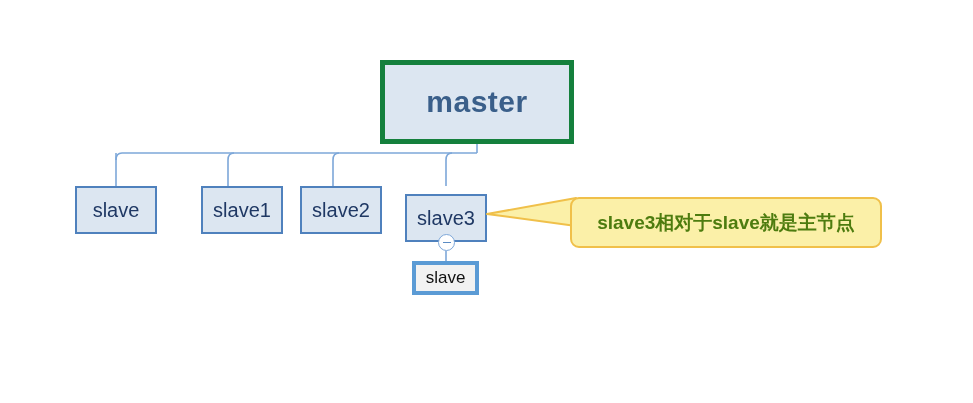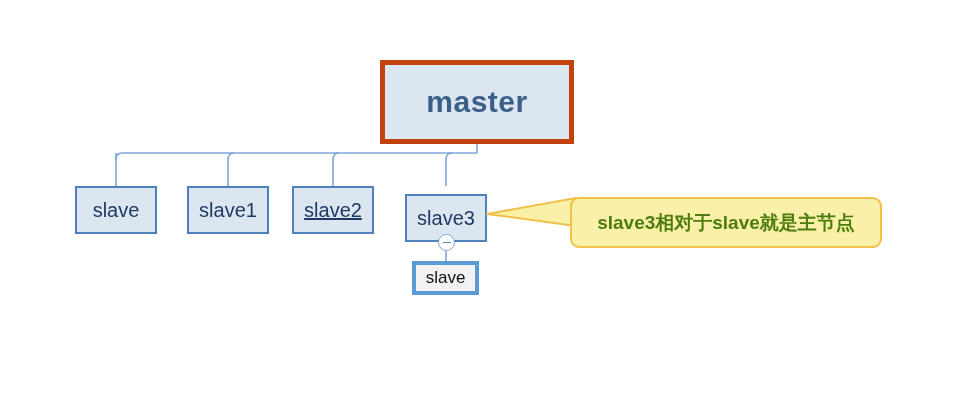--- a/index.html
+++ b/index.html
@@ -42,7 +42,7 @@
     width: 194px;
     height: 84px;
     background: #dce6f1;
-    border: 5px solid #c2410c;
+    border: 5px solid #15803d;
     color: #3a5f8a;
     font-size: 30px;
     font-weight: bold;

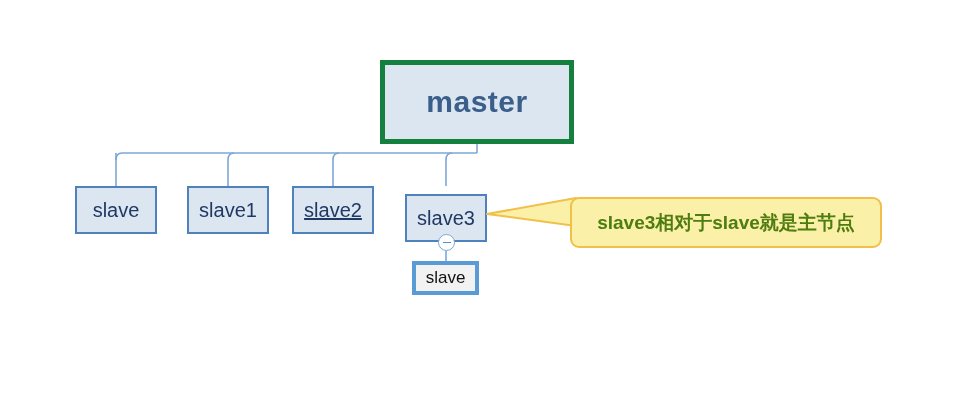--- a/index.html
+++ b/index.html
@@ -62,7 +62,7 @@
     font-weight: normal;
   }
   #node-slave  { left: 75px; }
-  #node-slave1 { left: 187px; }
+  #node-slave1 { left: 201px; }
   #node-slave2 { left: 292px; text-decoration: underline; }
   #node-slave3 { left: 405px; margin-top: 8px; }
 

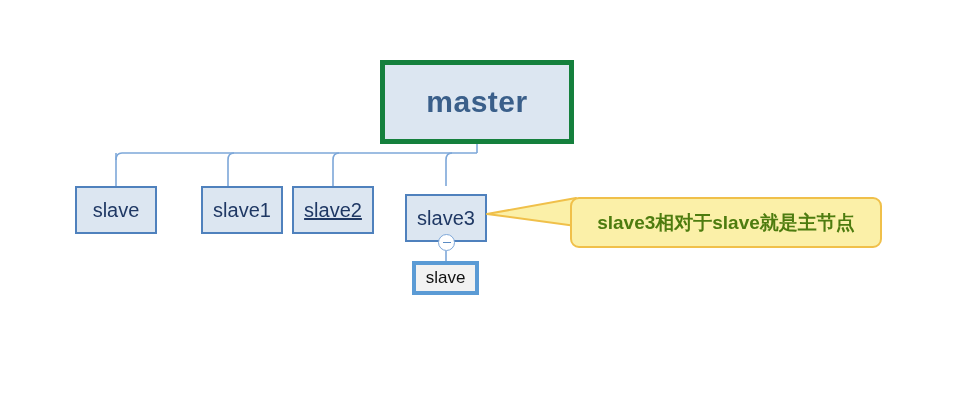--- a/index.html
+++ b/index.html
@@ -63,7 +63,7 @@
   }
   #node-slave  { left: 75px; }
   #node-slave1 { left: 201px; }
-  #node-slave2 { left: 292px; text-decoration: underline; }
+  #node-slave2 { left: 300px; }
   #node-slave3 { left: 405px; margin-top: 8px; }
 
   

